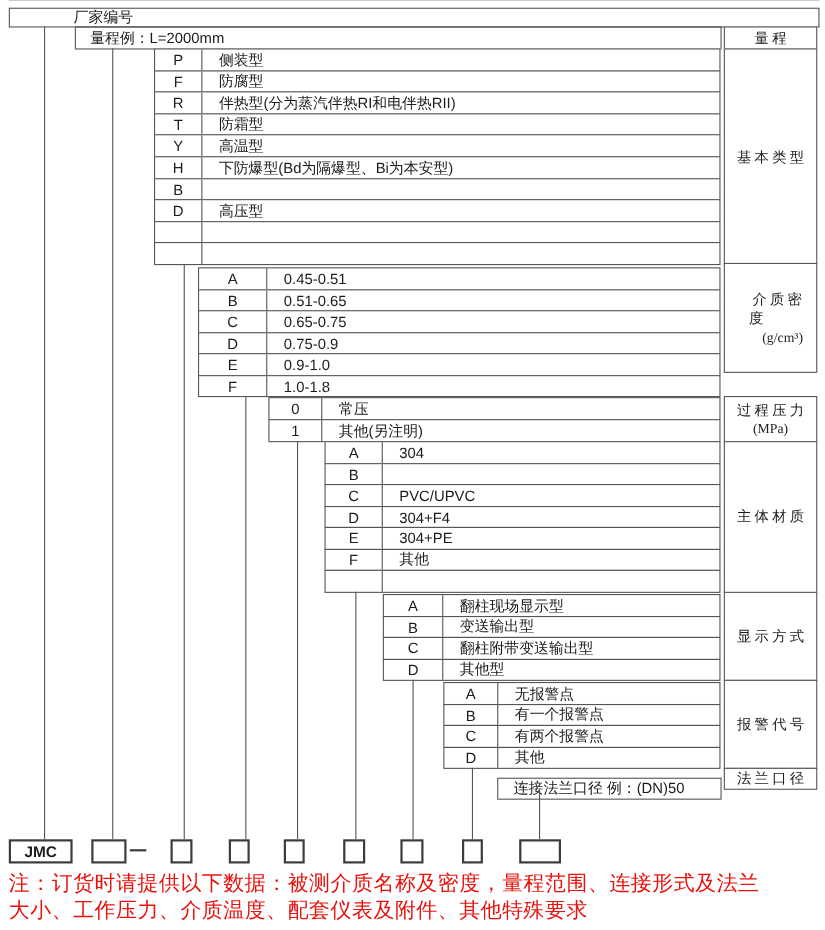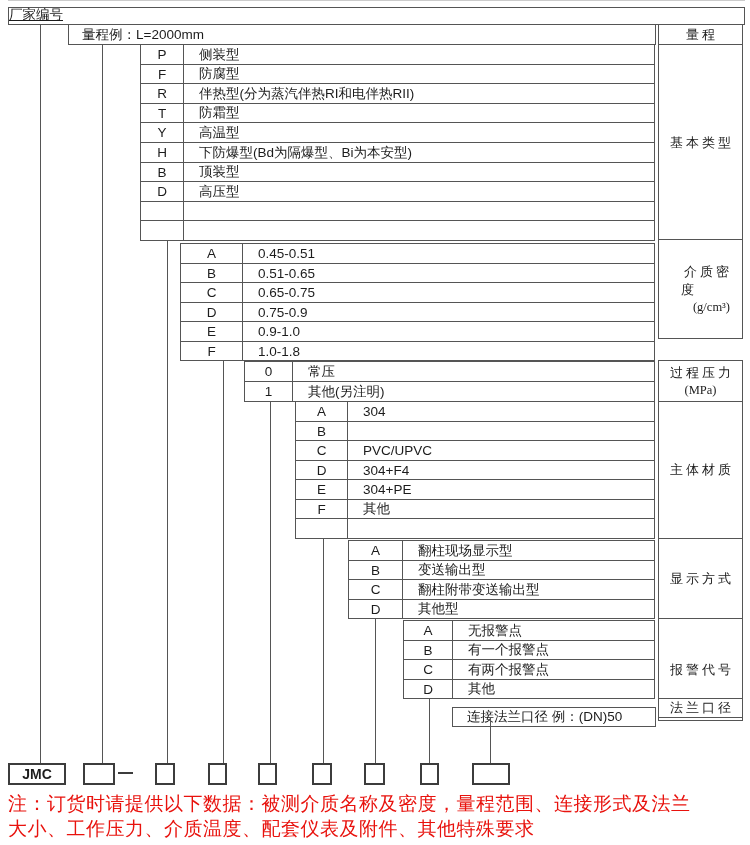--- a/index.html
+++ b/index.html
@@ -7,7 +7,7 @@
   #diagram{position:relative;width:750px;height:845px;overflow:hidden;background:#fff;color:#1c1c1c;}
   .topline{position:absolute;left:8px;top:0;width:737px;height:1px;background:#cccccc;}
   .factory-box{position:absolute;left:8px;top:7px;width:737px;height:18px;border:1px solid #555;
-    box-sizing:border-box;display:flex;align-items:flex-end;font-size:13.5px;text-decoration:underline;}
+    box-sizing:border-box;display:flex;align-items:center;padding-left:58px;font-size:13.5px;}
   .range-row{position:absolute;left:68px;top:24px;width:588px;height:21px;border:1px solid #555;
     box-sizing:border-box;display:flex;align-items:center;padding-left:13px;font-size:13.5px;}
   .t-row{position:absolute;box-sizing:border-box;border:1px solid #555;display:flex;background:#fff;

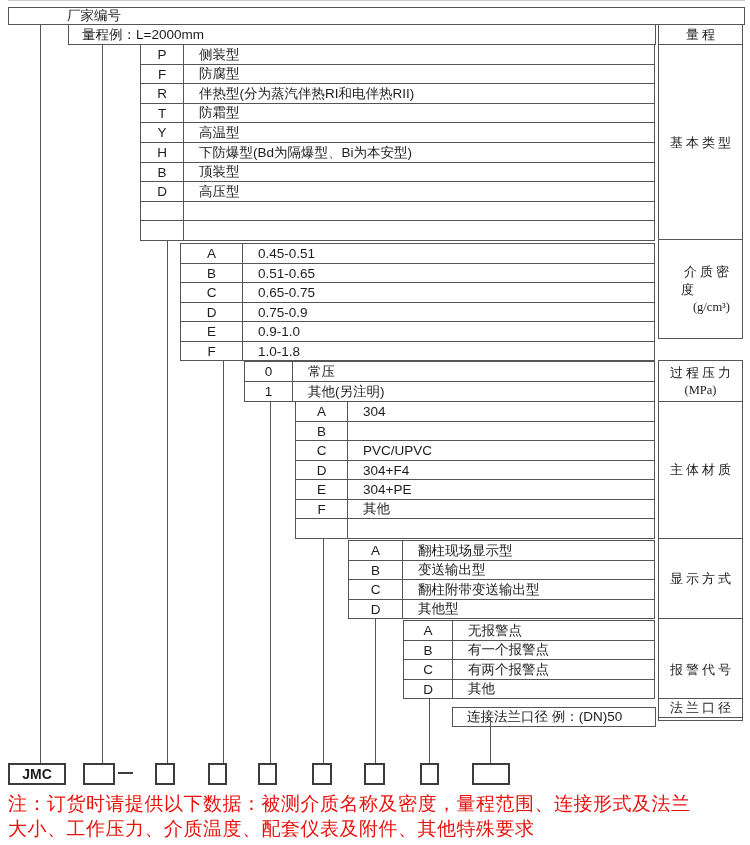--- a/index.html
+++ b/index.html
@@ -84,7 +84,6 @@
     </div>
     <div class="t-row" style="left: 140px; top: 162px; width: 515px; height: 20px;">
       <div class="t-code" style="width: 43px;">B</div>
-      <div class="t-desc">顶装型</div>
     </div>
     <div class="t-row" style="left: 140px; top: 181px; width: 515px; height: 21px;">
       <div class="t-code" style="width: 43px;">D</div>

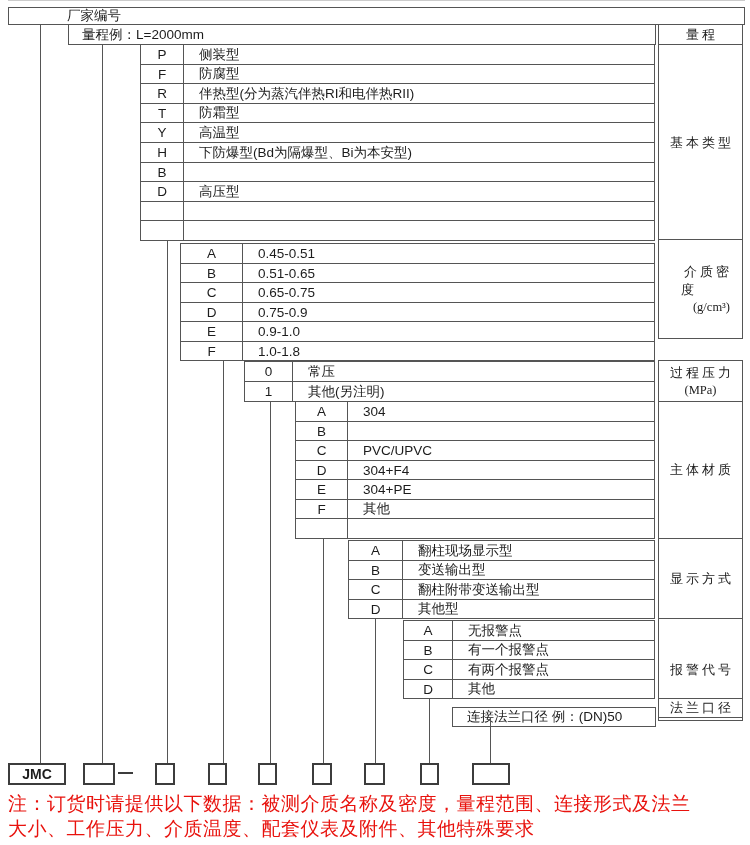--- a/index.html
+++ b/index.html
@@ -208,7 +208,7 @@
     <div class="t-label" style="top: 401px; height: 138px;">
       <span class="lab-main">主体材质</span>
     </div>
-    <div class="t-label" style="top: 618px; height: 103px;">
+    <div class="t-label" style="top: 618px; height: 81px;">
       <span class="lab-main">报警代号</span>
     </div>
     <div class="t-label" style="top: 698px; height: 20px;">

